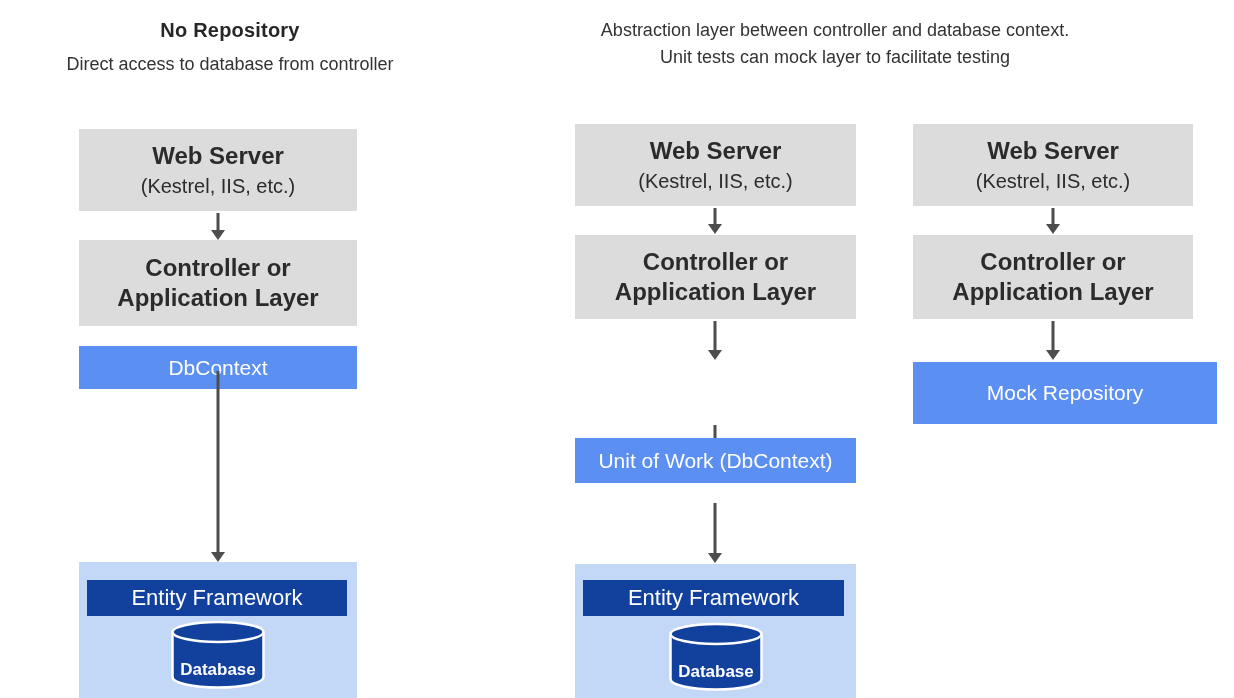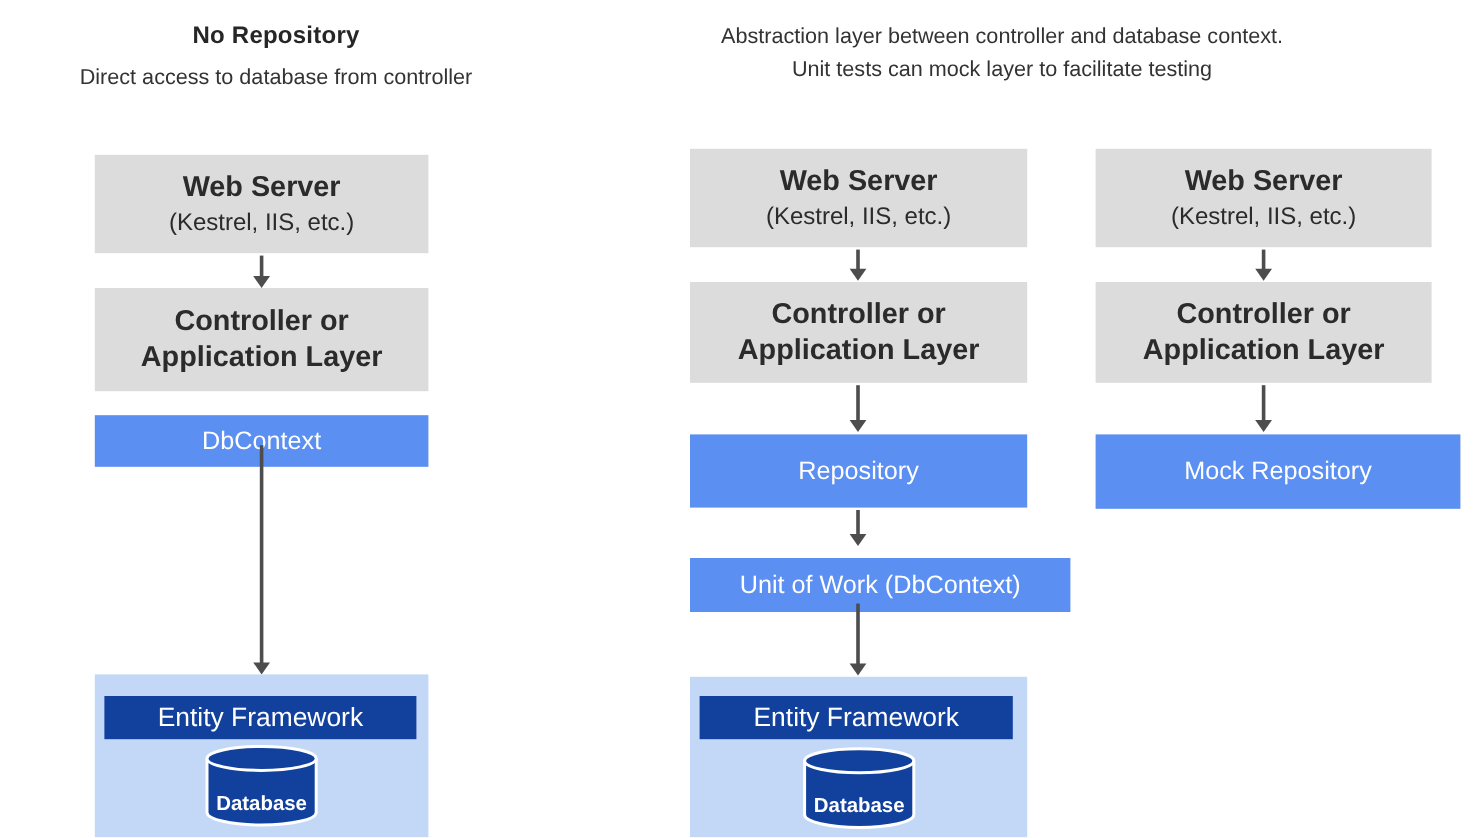--- a/index.html
+++ b/index.html
@@ -165,9 +165,6 @@
       <div class="stem"></div>
       <div class="head"></div>
     </div>
-  <div class="box blue-box c2-repo">
-    <span>Repository</span>
-  </div>
   <div class="arrow a-c2-3">
       <div class="stem"></div>
       <div class="head"></div>

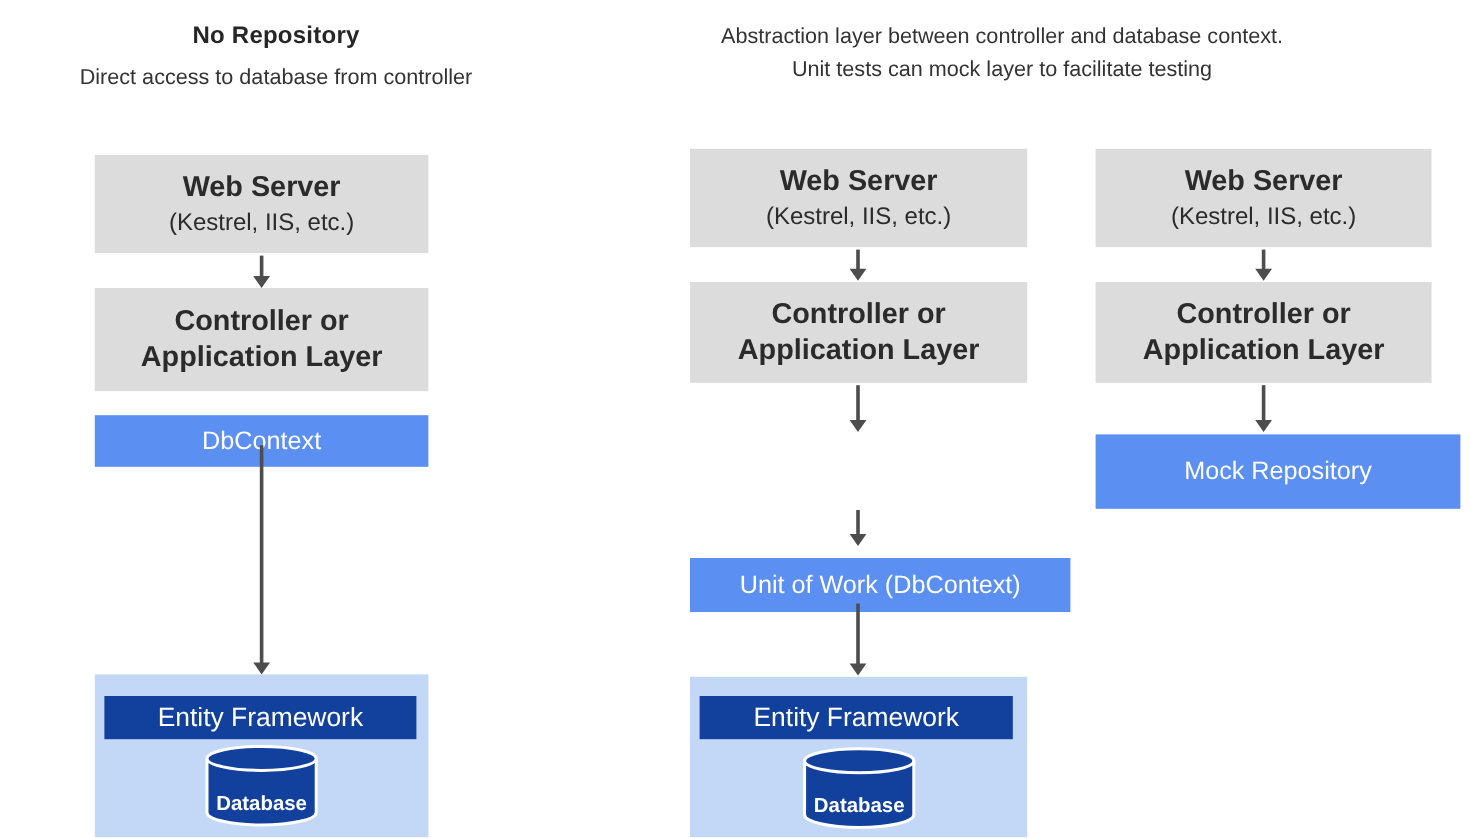--- a/index.html
+++ b/index.html
@@ -52,7 +52,7 @@
   .c2-web{left:575px;top:124px;width:281px;height:82px;}
   .c2-ctrl{left:575px;top:235px;width:281px;height:84px;}
   .c2-repo{left:575px;top:362px;width:281px;height:61px;}
-  .c2-uow{left:575px;top:465px;width:317px;height:45px;text-align:center;}
+  .c2-uow{left:575px;top:438px;width:281px;height:45px;text-align:center;}
   .c2-ef{left:575px;top:564px;width:281px;height:134px;}
   
   .c3-web{left:913px;top:124px;width:280px;height:82px;}

